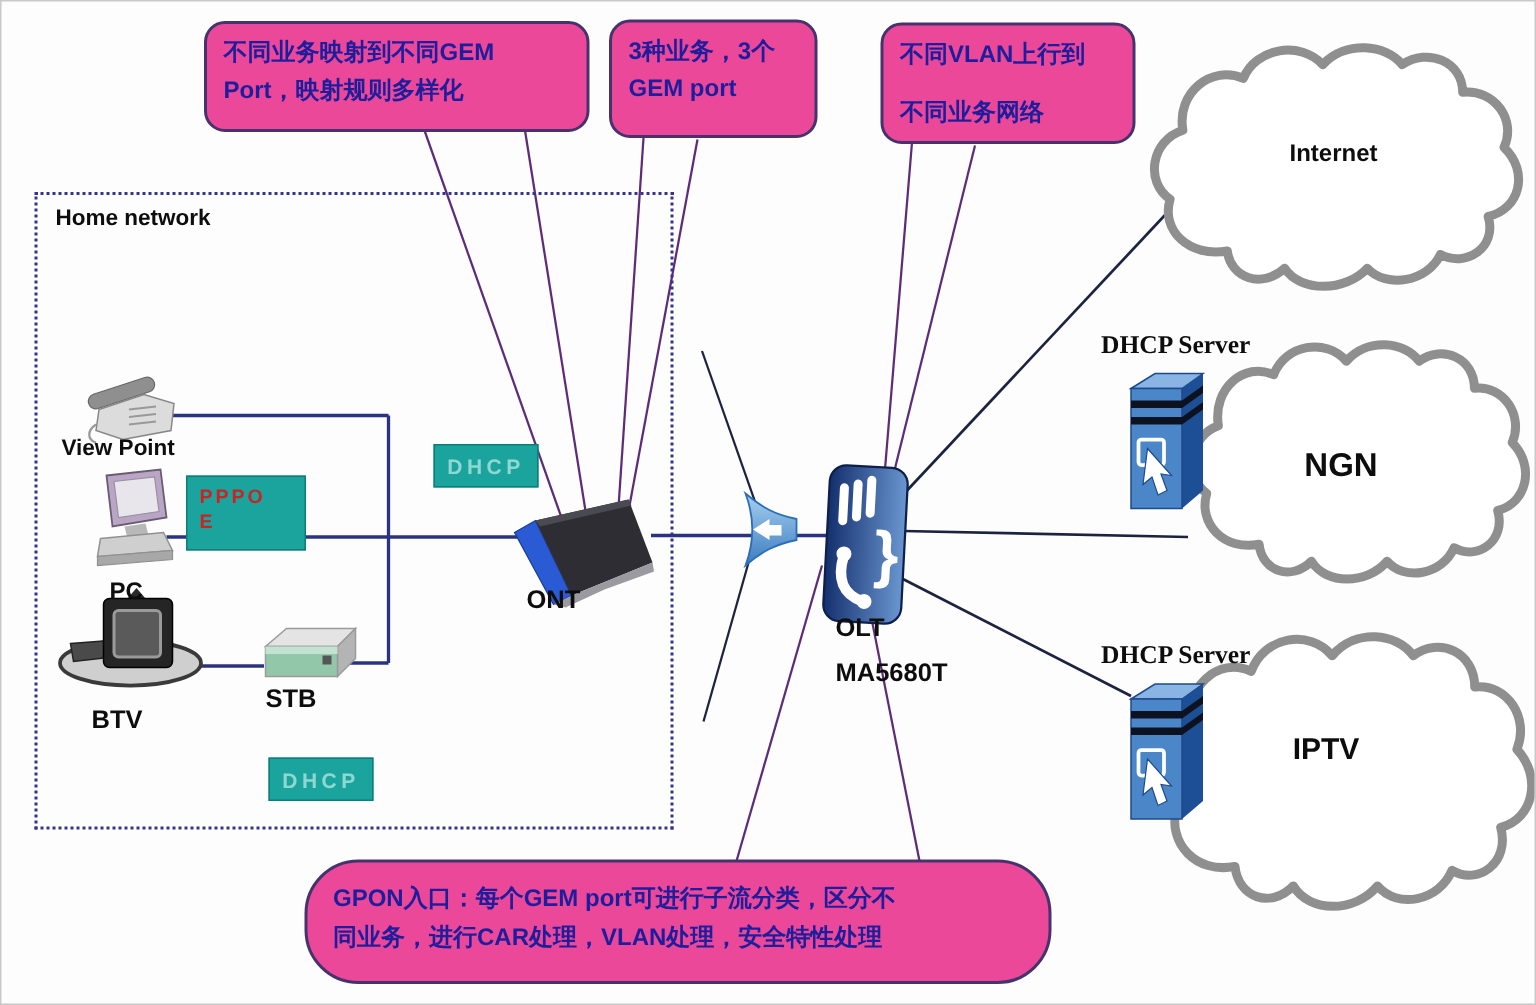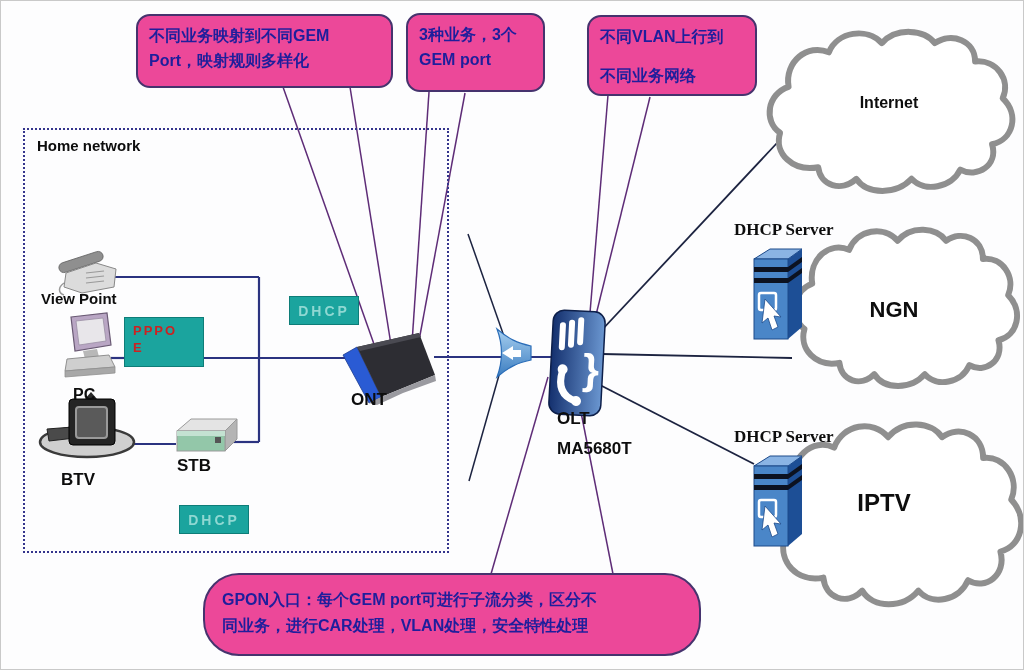--- a/index.html
+++ b/index.html
@@ -176,7 +176,7 @@
 
   <div class="cloud-lbl" style="left:818px;top:93px;width:140px;font-size:16px;">Internet</div>
   <div class="cloud-lbl" style="left:838px;top:296px;width:110px;font-size:22px;">NGN</div>
-  <div class="cloud-lbl" style="left:818px;top:488px;width:130px;font-size:24px;text-align:center;">IPTV</div>
+  <div class="cloud-lbl" style="left:818px;top:488px;width:130px;font-size:20px;text-align:center;">IPTV</div>
   <div class="lbl serif" style="left:733px;top:219px;font-size:17px;">DHCP Server</div>
   <div class="lbl serif" style="left:733px;top:426px;font-size:17px;">DHCP Server</div>
 

